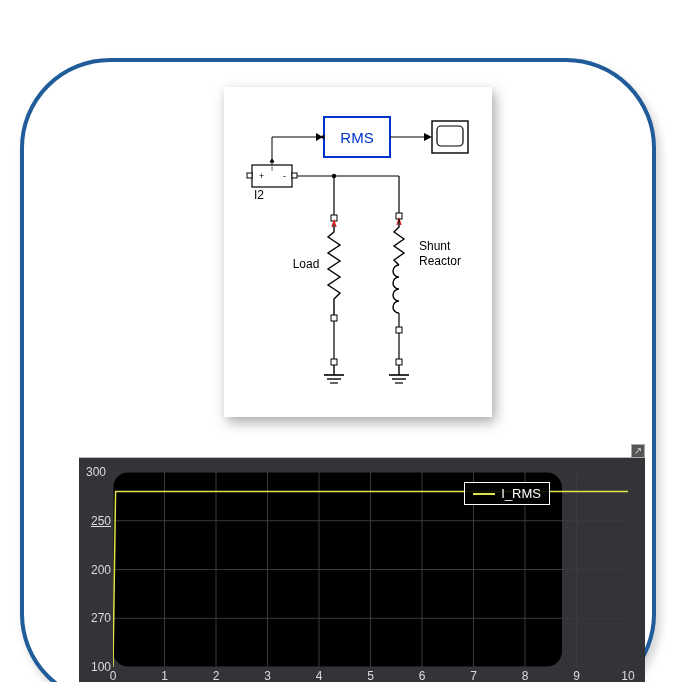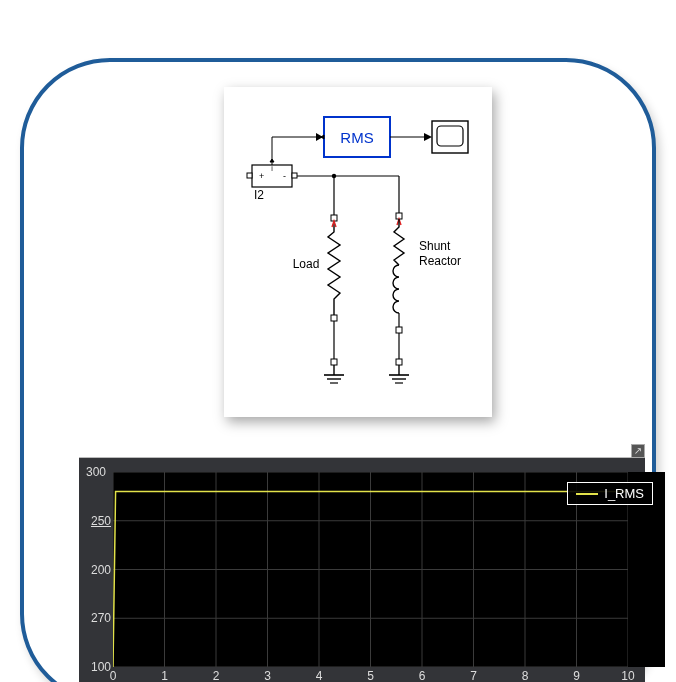--- a/index.html
+++ b/index.html
@@ -40,8 +40,9 @@
   .plot-area {
     position: absolute;
     left: 34px; top: 14px;
-    width: 552px; height: 195px;
+    width: 449px; height: 195px;
     background: #000;
+    border-radius: 16px;
   }
   .plot-area svg { position:absolute; left:0; top:0; }
   .y-tick {

